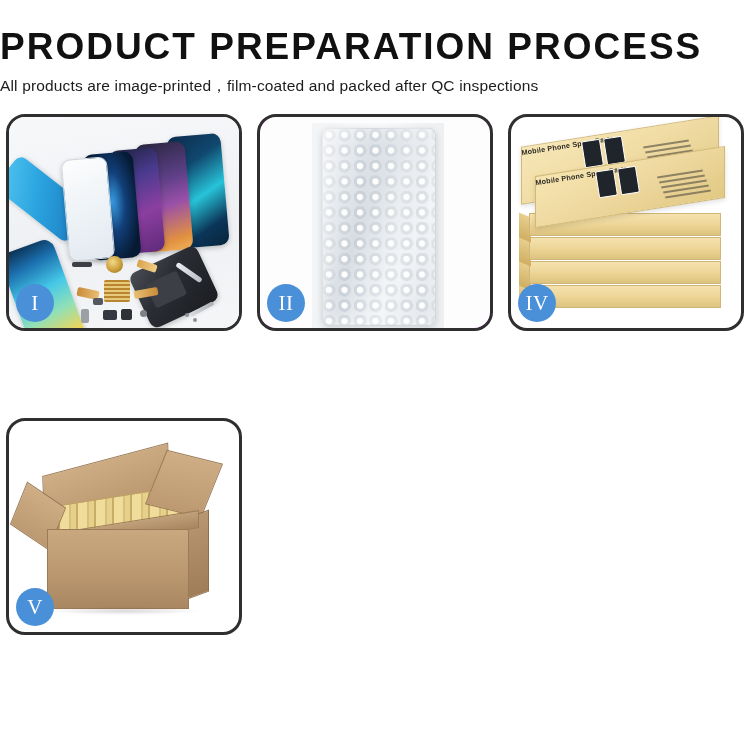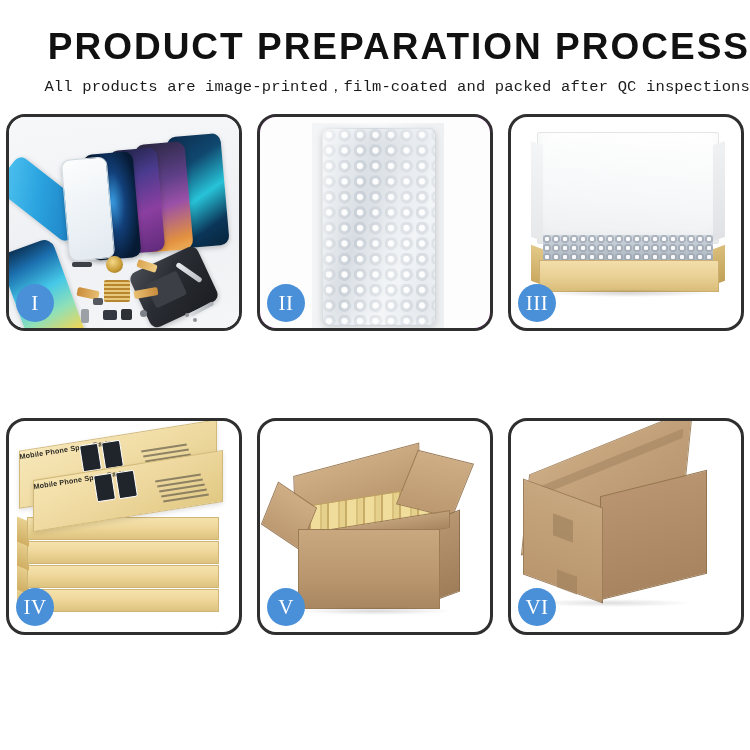--- a/index.html
+++ b/index.html
@@ -25,7 +25,7 @@
   
   .header {
     padding-top: 26px;
-    text-align: right;
+    text-align: left;
   }
   .title {
     font-family: "Liberation Sans", sans-serif;

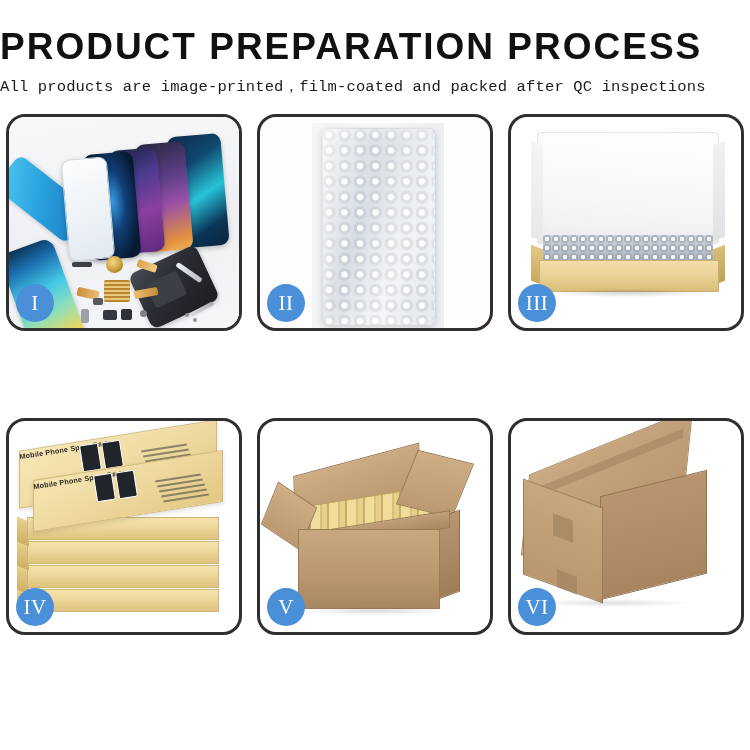--- a/index.html
+++ b/index.html
@@ -38,7 +38,7 @@
   }
   .subtitle {
     margin-top: 9px;
-    font-family: Liberation Mono, monospace;
+    font-family: Liberation Sans, sans-serif;
     font-size: 15.5px;
     font-weight: 400;
     color: #1c1c1c;

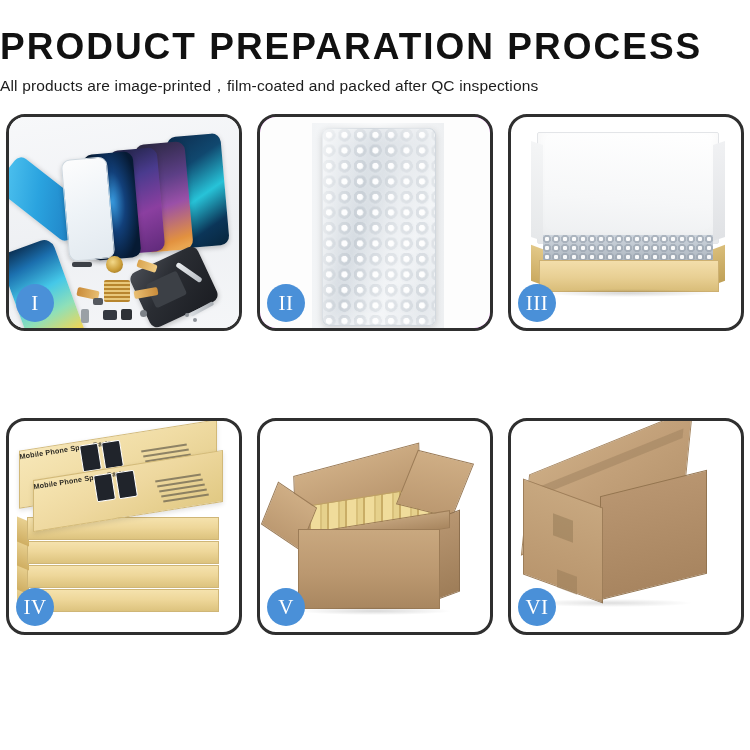--- a/index.html
+++ b/index.html
@@ -439,17 +439,6 @@
       <div class="badge">II</div>
     </div>
 
-    <div class="panel p3">
-      <div class="panel-stage">
-        <div class="b3-lid"></div>
-        <div class="b3-fill"></div>
-        <div class="b3-lcap"></div>
-        <div class="b3-rcap"></div>
-        <div class="b3-front"></div>
-        <div class="b3-shadow"></div>
-      </div>
-      <div class="badge">III</div>
-    </div>
 
     <div class="panel p4">
       <div class="panel-stage">

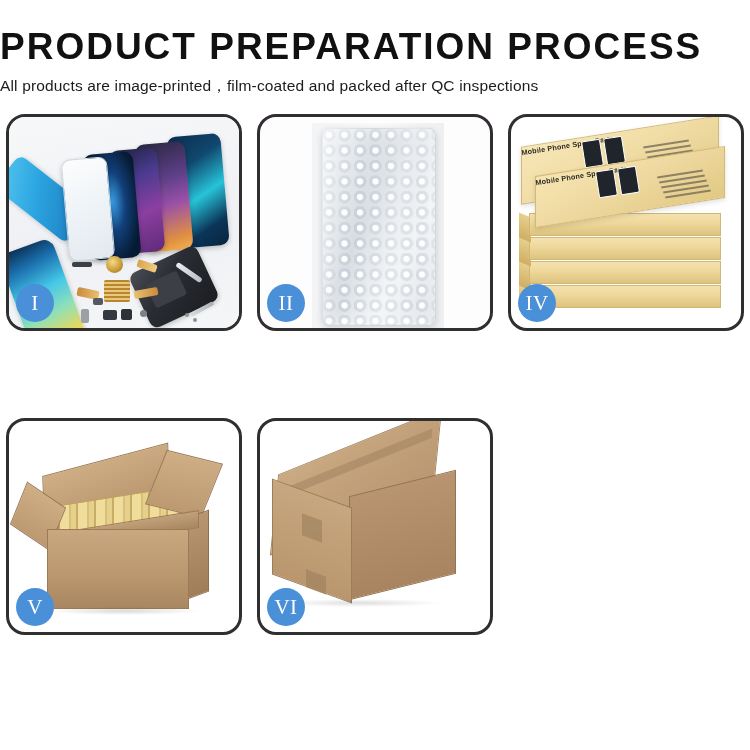--- a/index.html
+++ b/index.html
@@ -489,18 +489,6 @@
       <div class="badge">V</div>
     </div>
 
-    <div class="panel p6">
-      <div class="panel-stage">
-        <div class="c6-top"></div>
-        <div class="c6-seam"></div>
-        <div class="c6-right"></div>
-        <div class="c6-left"></div>
-        <div class="c6-tab1"></div>
-        <div class="c6-tab2"></div>
-        <div class="c6-shadow"></div>
-      </div>
-      <div class="badge">VI</div>
-    </div>
 
   </div>
 </div>

